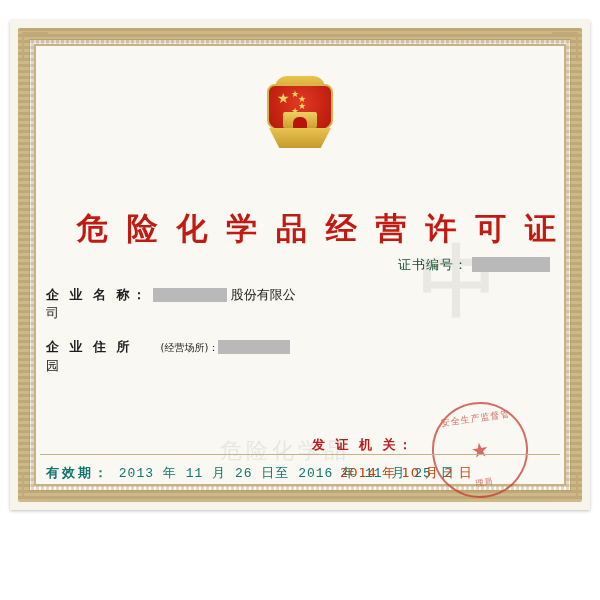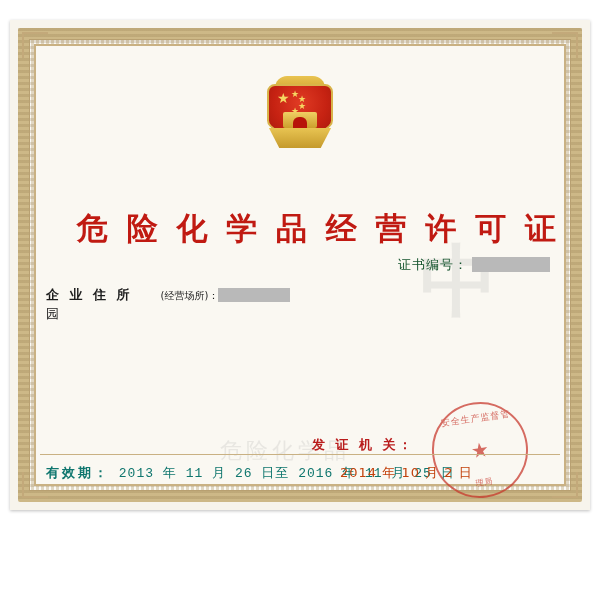--- a/index.html
+++ b/index.html
@@ -400,6 +400,11 @@
 
         <div class="col-left">
 
+          <div class="field">
+            <span class="label">企 业 名 称：</span>
+            <span class="mask m1"></span>
+            <span class="value">股份有限公司</span>
+          </div>
 
           <div class="field">
             <span class="row-inline">

